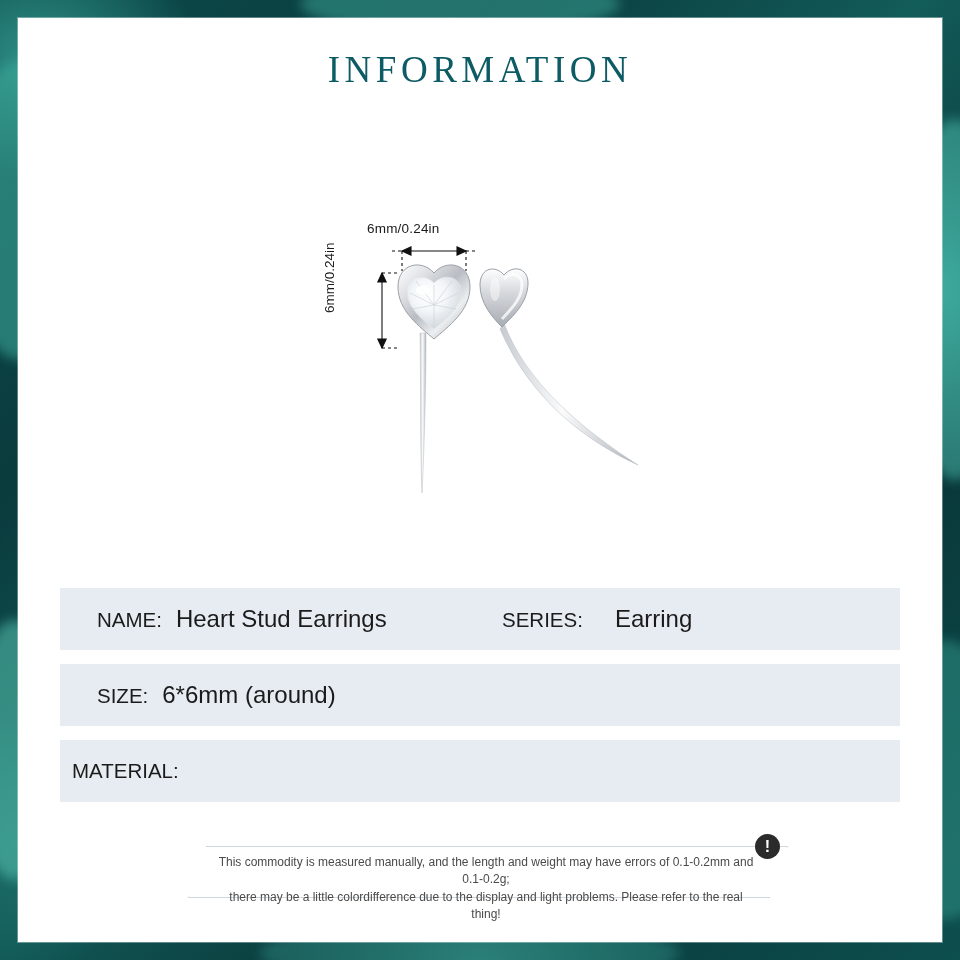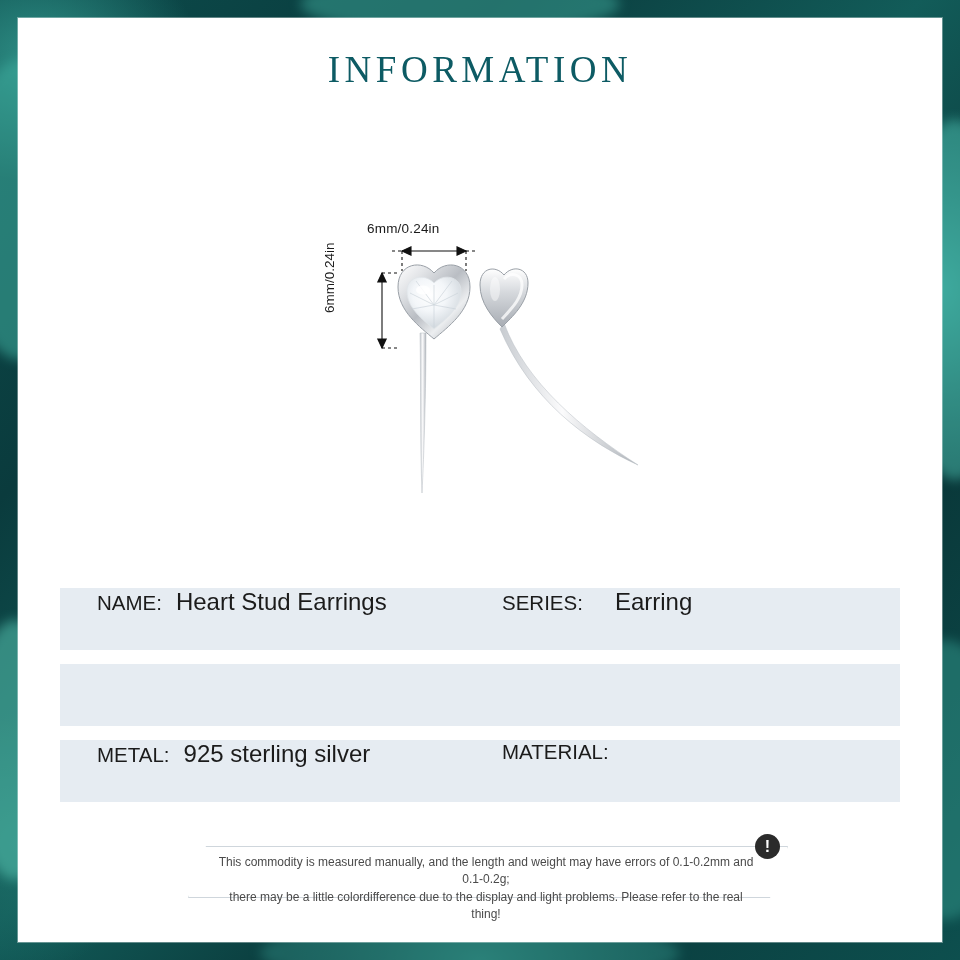--- a/index.html
+++ b/index.html
@@ -96,6 +96,7 @@
   .info-row {
     display: flex;
     height: 62px;
+    align-items: center;
     margin-bottom: 14px;
     background: #e6ecf2;
   }

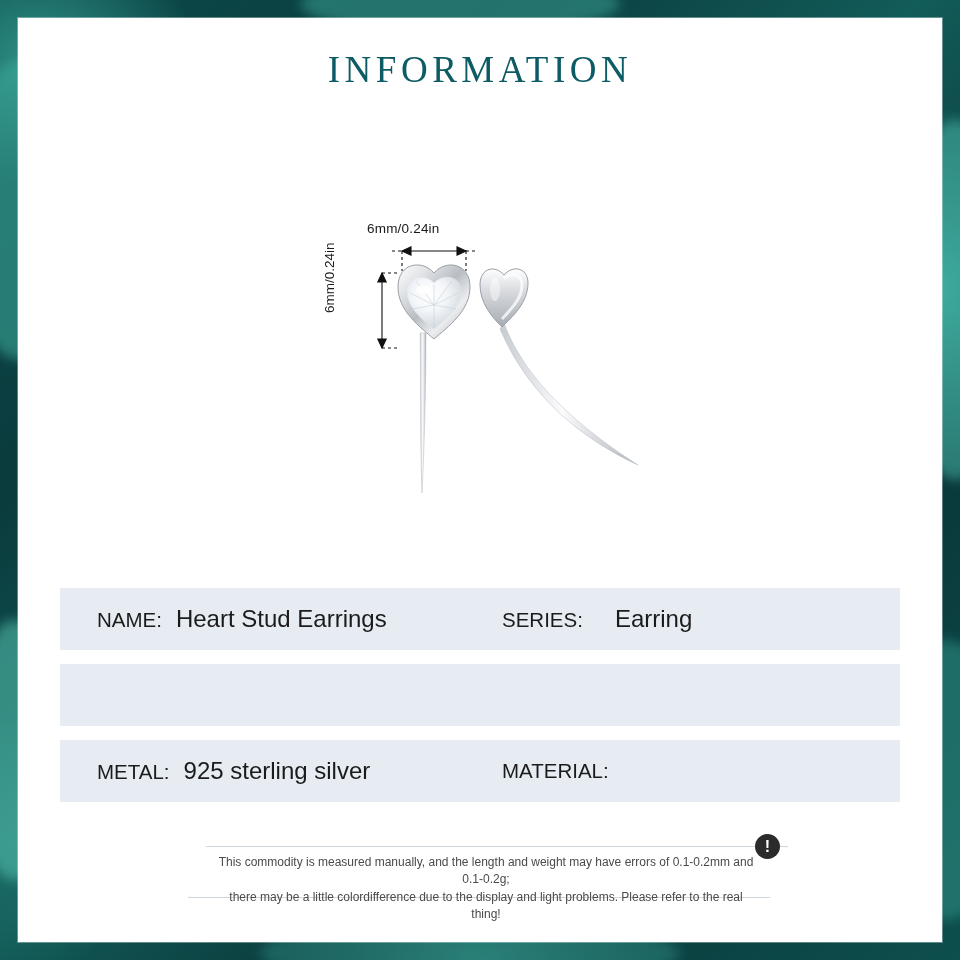--- a/index.html
+++ b/index.html
@@ -278,6 +278,10 @@
       </div>
 
       <div class="info-row">
+        <div class="cell left">
+          <span class="lbl">SIZE:</span>
+          <span class="val">6*6mm (around)</span>
+        </div>
       </div>
 
       <div class="info-row">

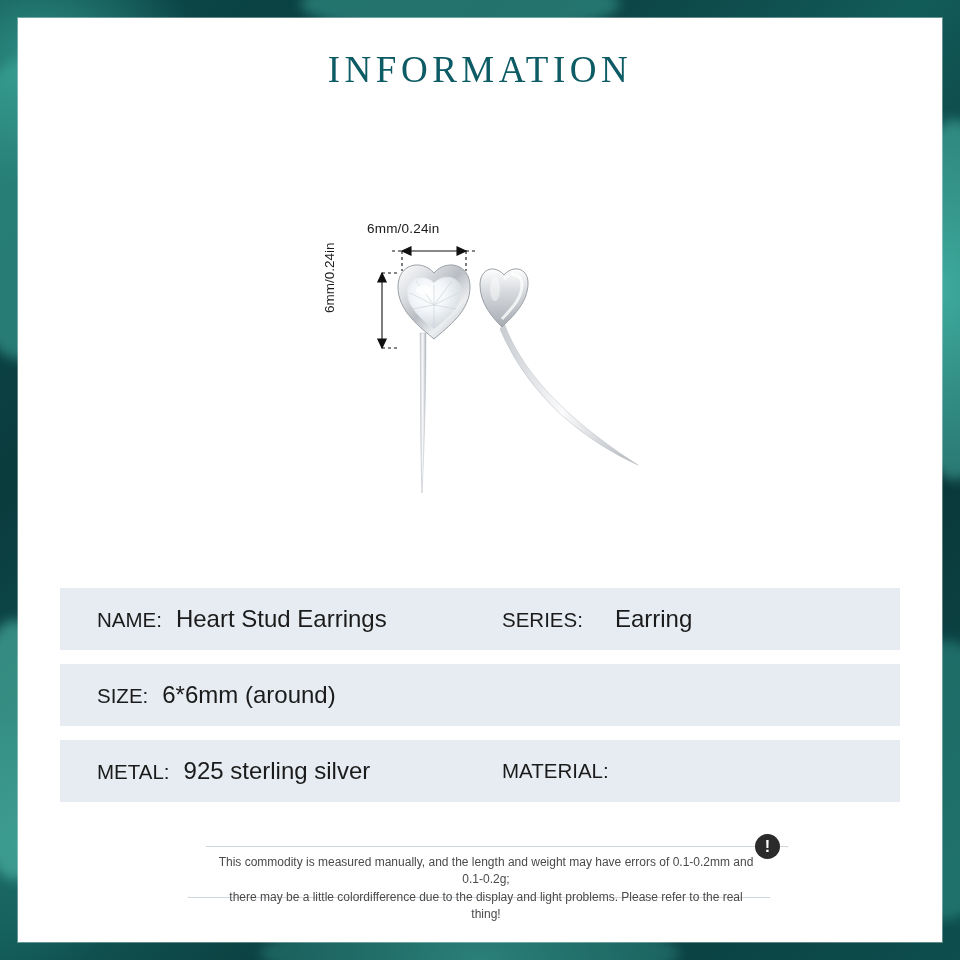--- a/index.html
+++ b/index.html
@@ -285,10 +285,6 @@
       </div>
 
       <div class="info-row">
-        <div class="cell left">
-          <span class="lbl">METAL:</span>
-          <span class="val">925 sterling silver</span>
-        </div>
         <div class="cell right">
           <span class="lbl">MATERIAL:</span>
         </div>

